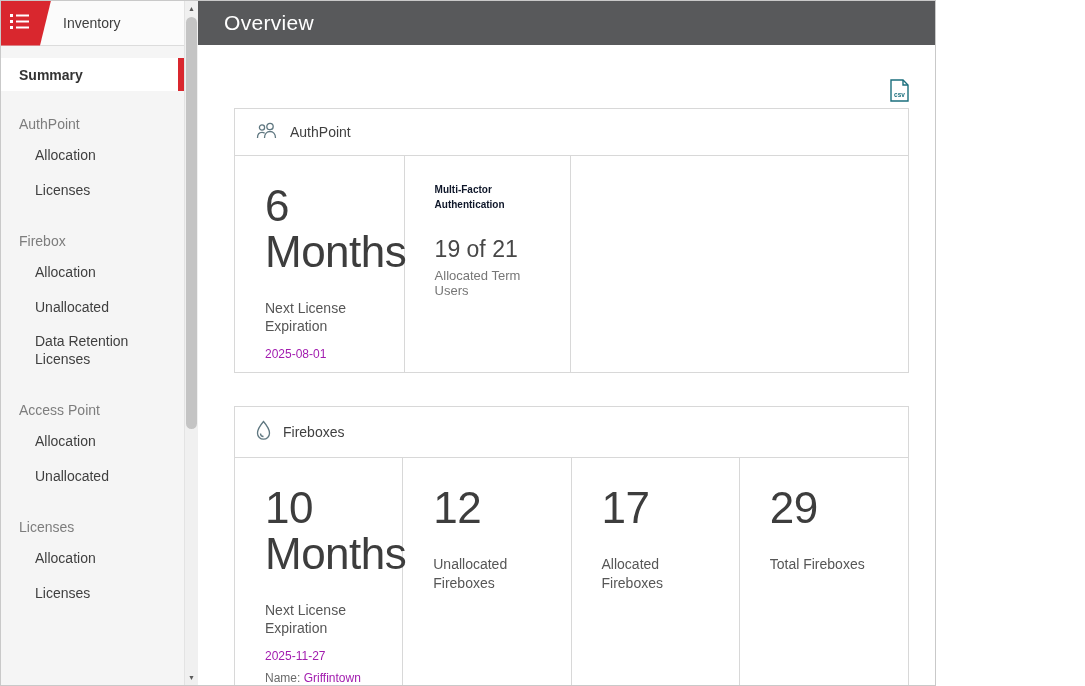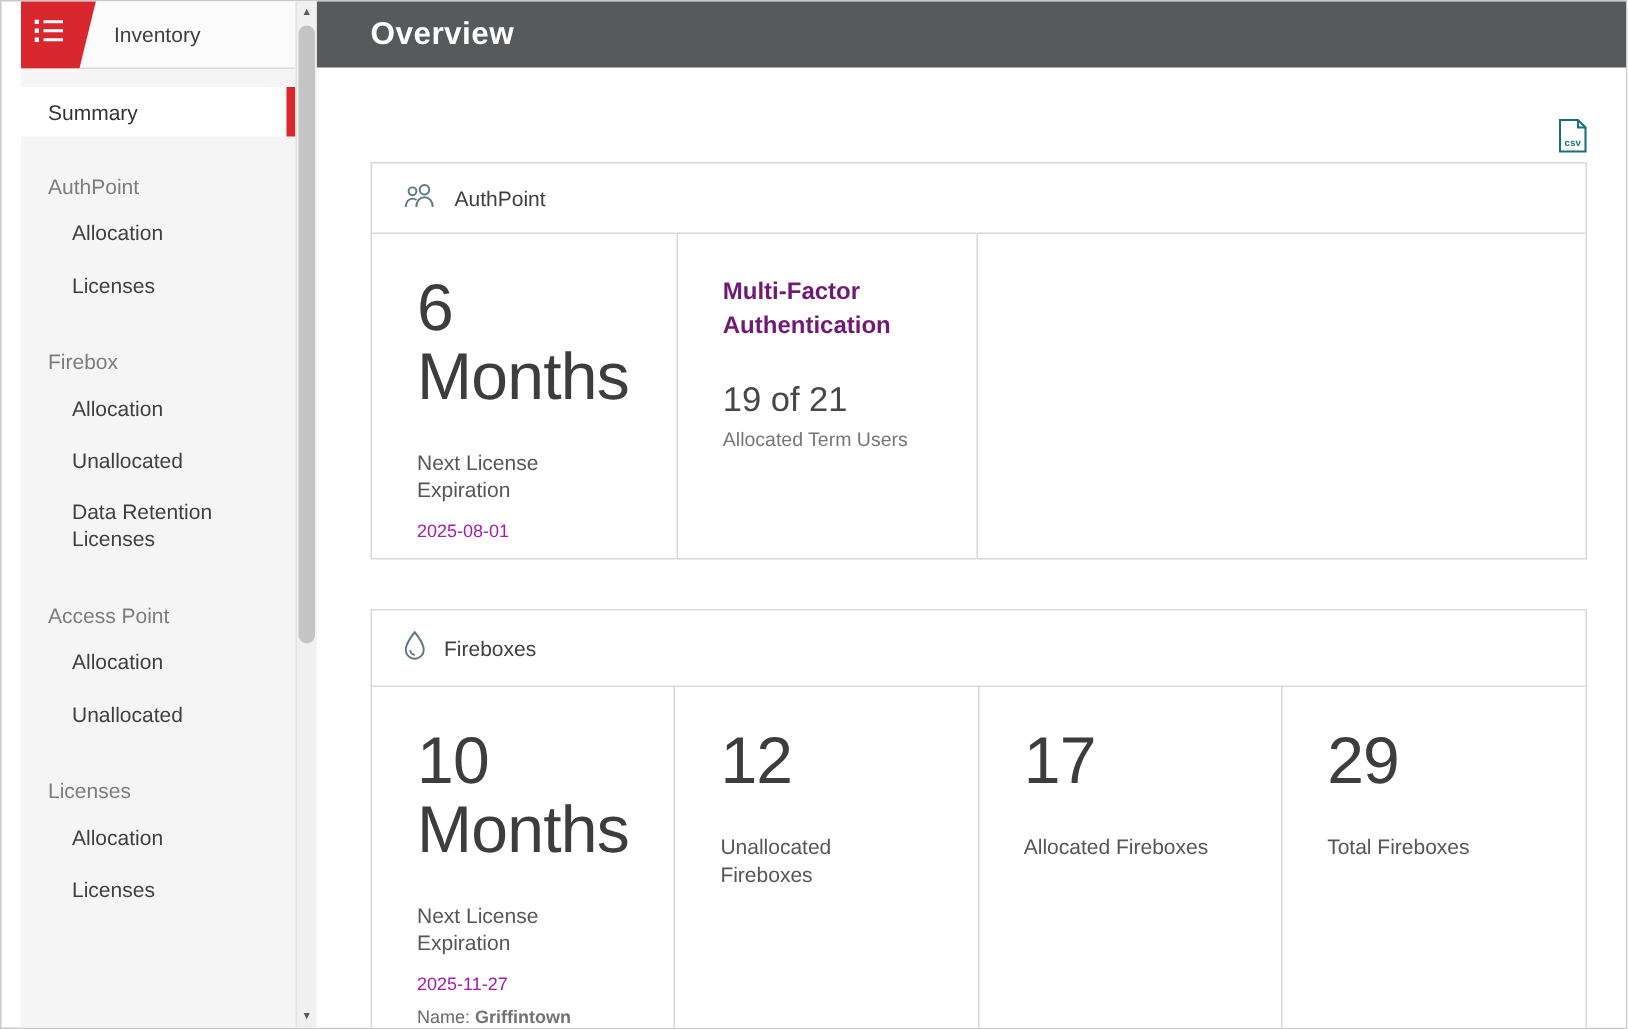--- a/index.html
+++ b/index.html
@@ -11,11 +11,10 @@
   }
   .app {
     display: flex;
-    width: 1085px;
+    width: 936px;
     height: 686px;
     border: 1px solid #c9c9c9;
     background: #ffffff;
-    padding-left: 13px;
   }
 
   

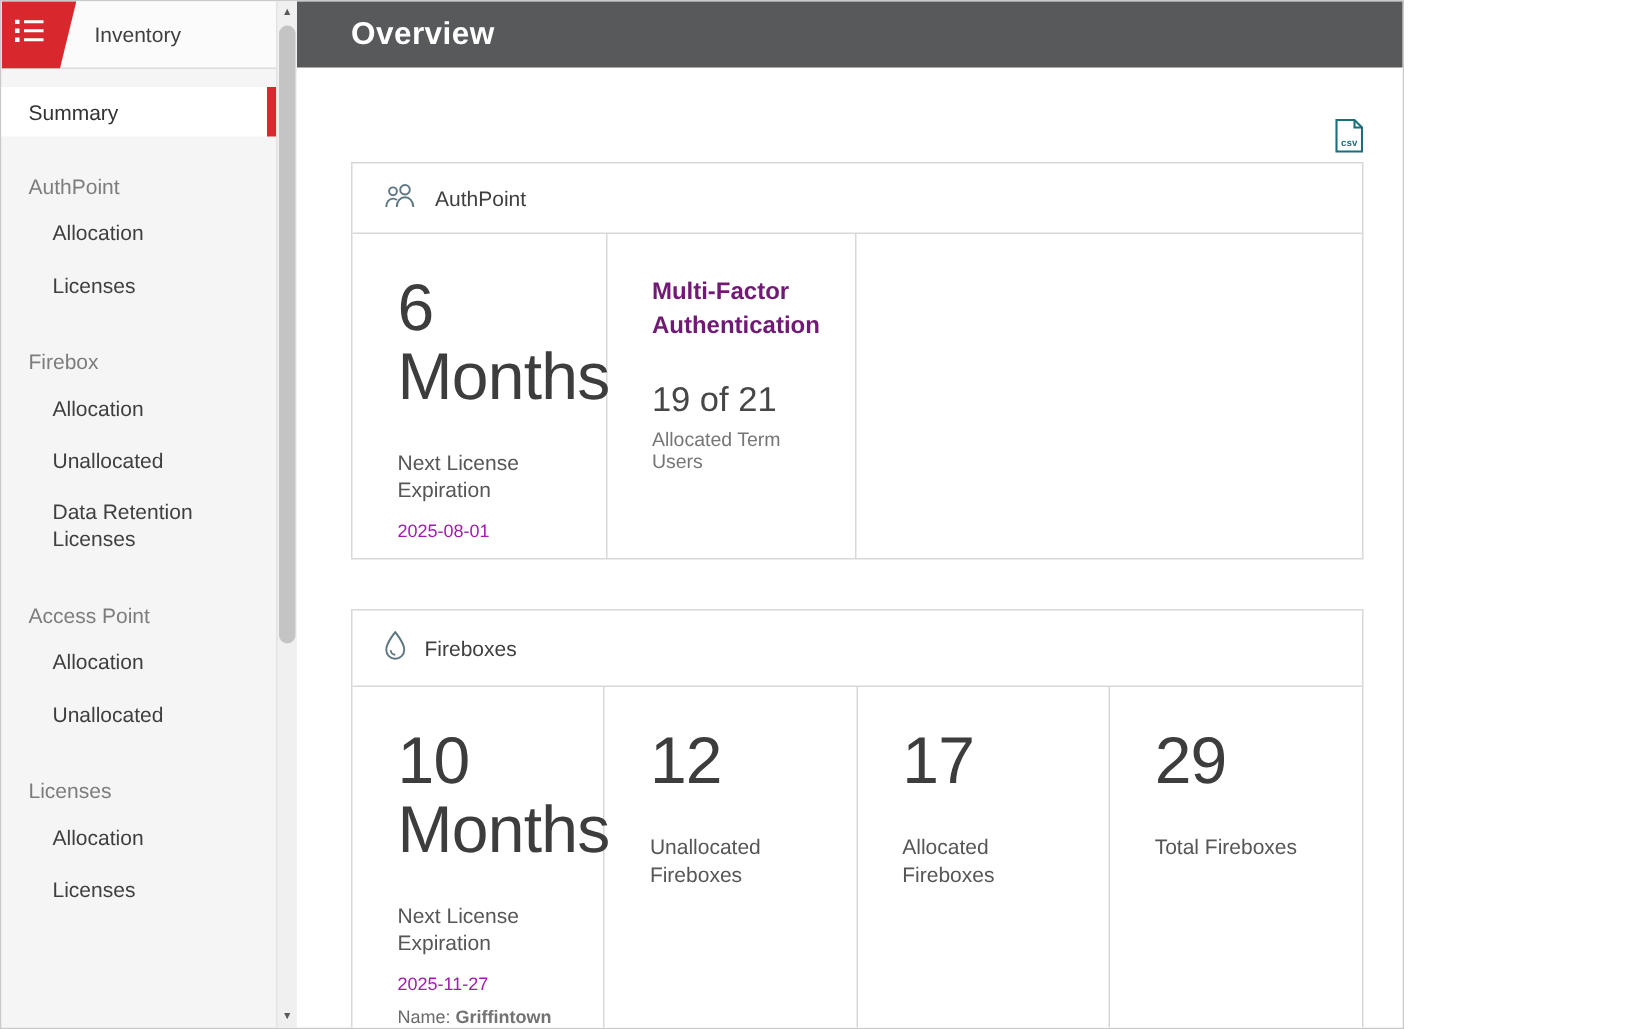--- a/index.html
+++ b/index.html
@@ -121,9 +121,9 @@
     flex-shrink: 0;
   }
   .page-title {
-    margin-left: 36px;
+    margin-left: 26px;
     font-size: 21px;
-    font-weight: 700;
+    font-weight: 400;
     color: #ffffff;
     letter-spacing: 0.3px;
   }

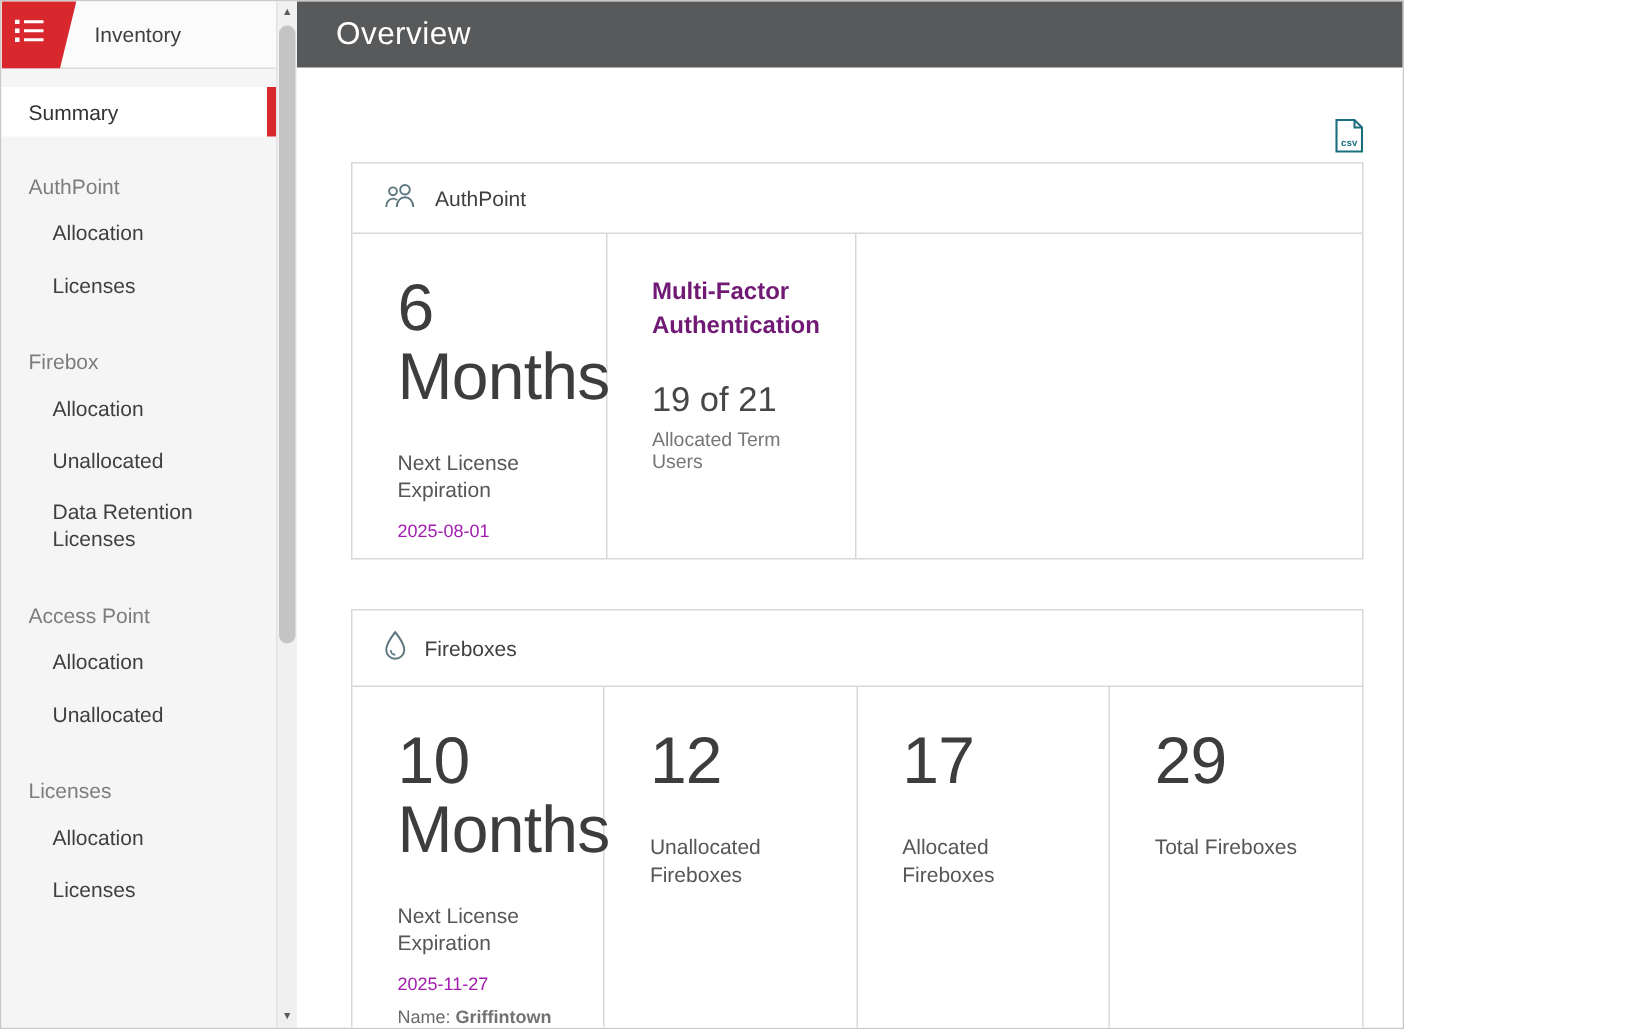--- a/index.html
+++ b/index.html
@@ -59,6 +59,7 @@
     color: #333333;
     position: relative;
     cursor: pointer;
+    font-weight: bold;
   }
   .summary-redbar {
     position: absolute;

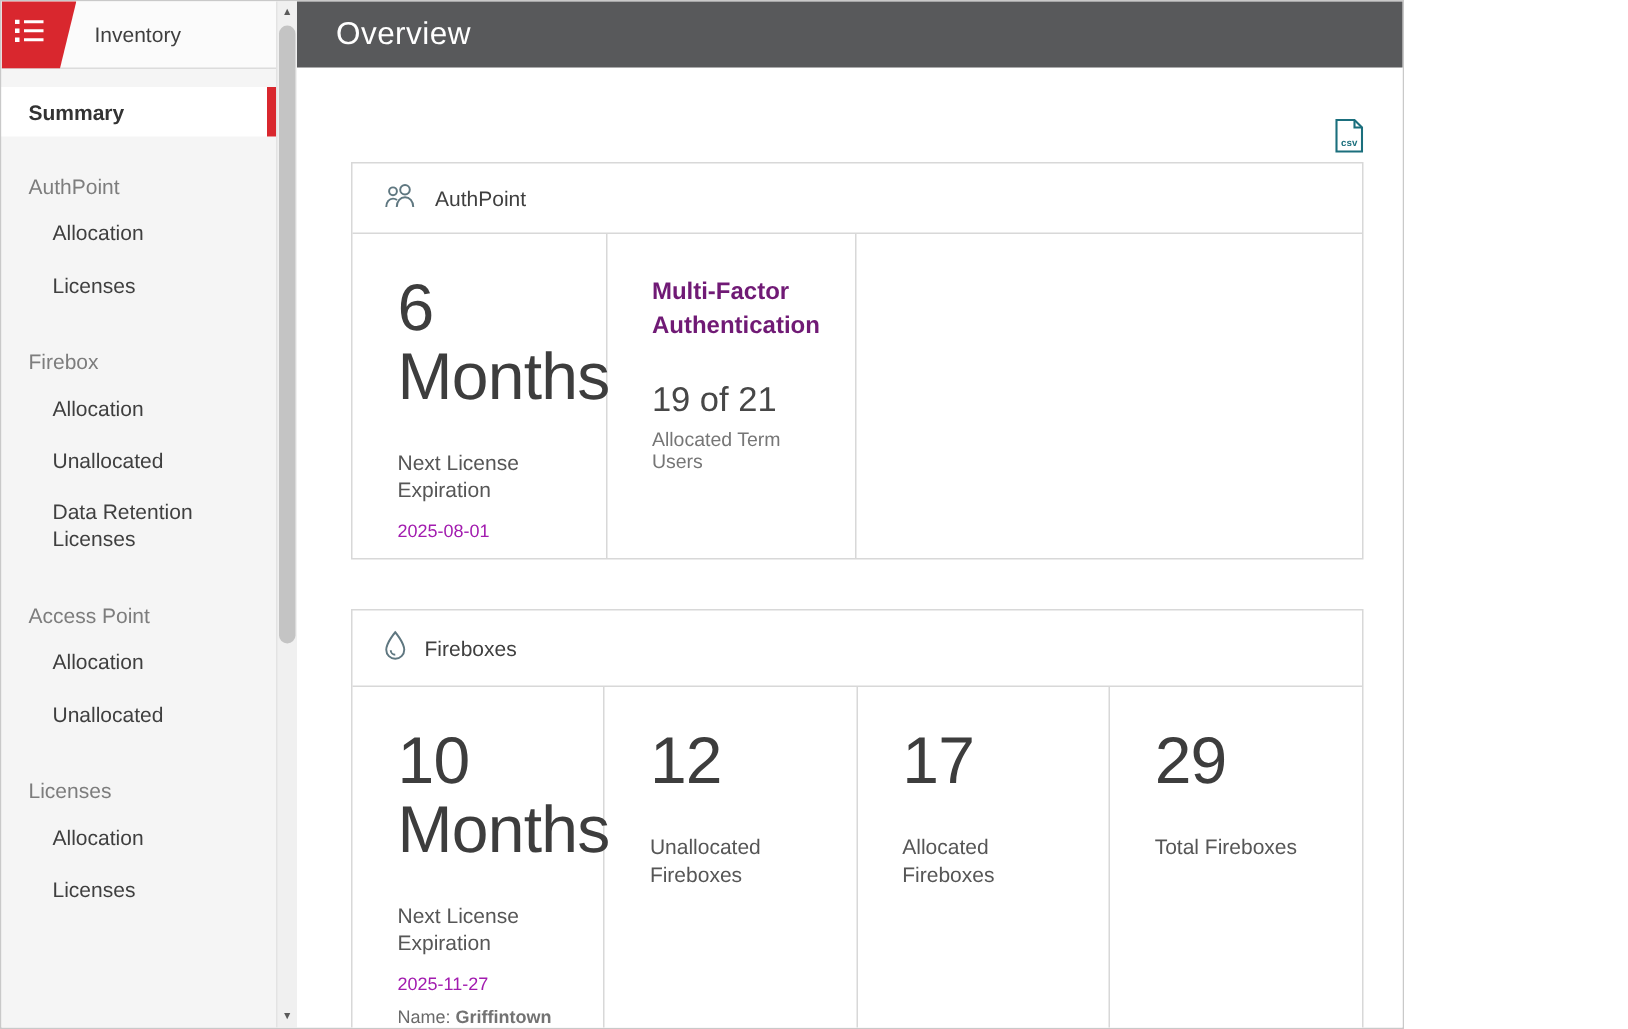--- a/index.html
+++ b/index.html
@@ -198,9 +198,9 @@
   .name-row { font-size: 12px; color: #6a6a6a; margin-top: 8px; }
   .name-link { color: #737373; cursor: pointer; font-weight: bold; }
   .mfa-title {
-    font-size: 16px;
+    font-size: 10px;
     font-weight: 700;
-    color: #701a75;
+    color: #0f172a;
     line-height: 1.45;
     max-width: 150px;
   }

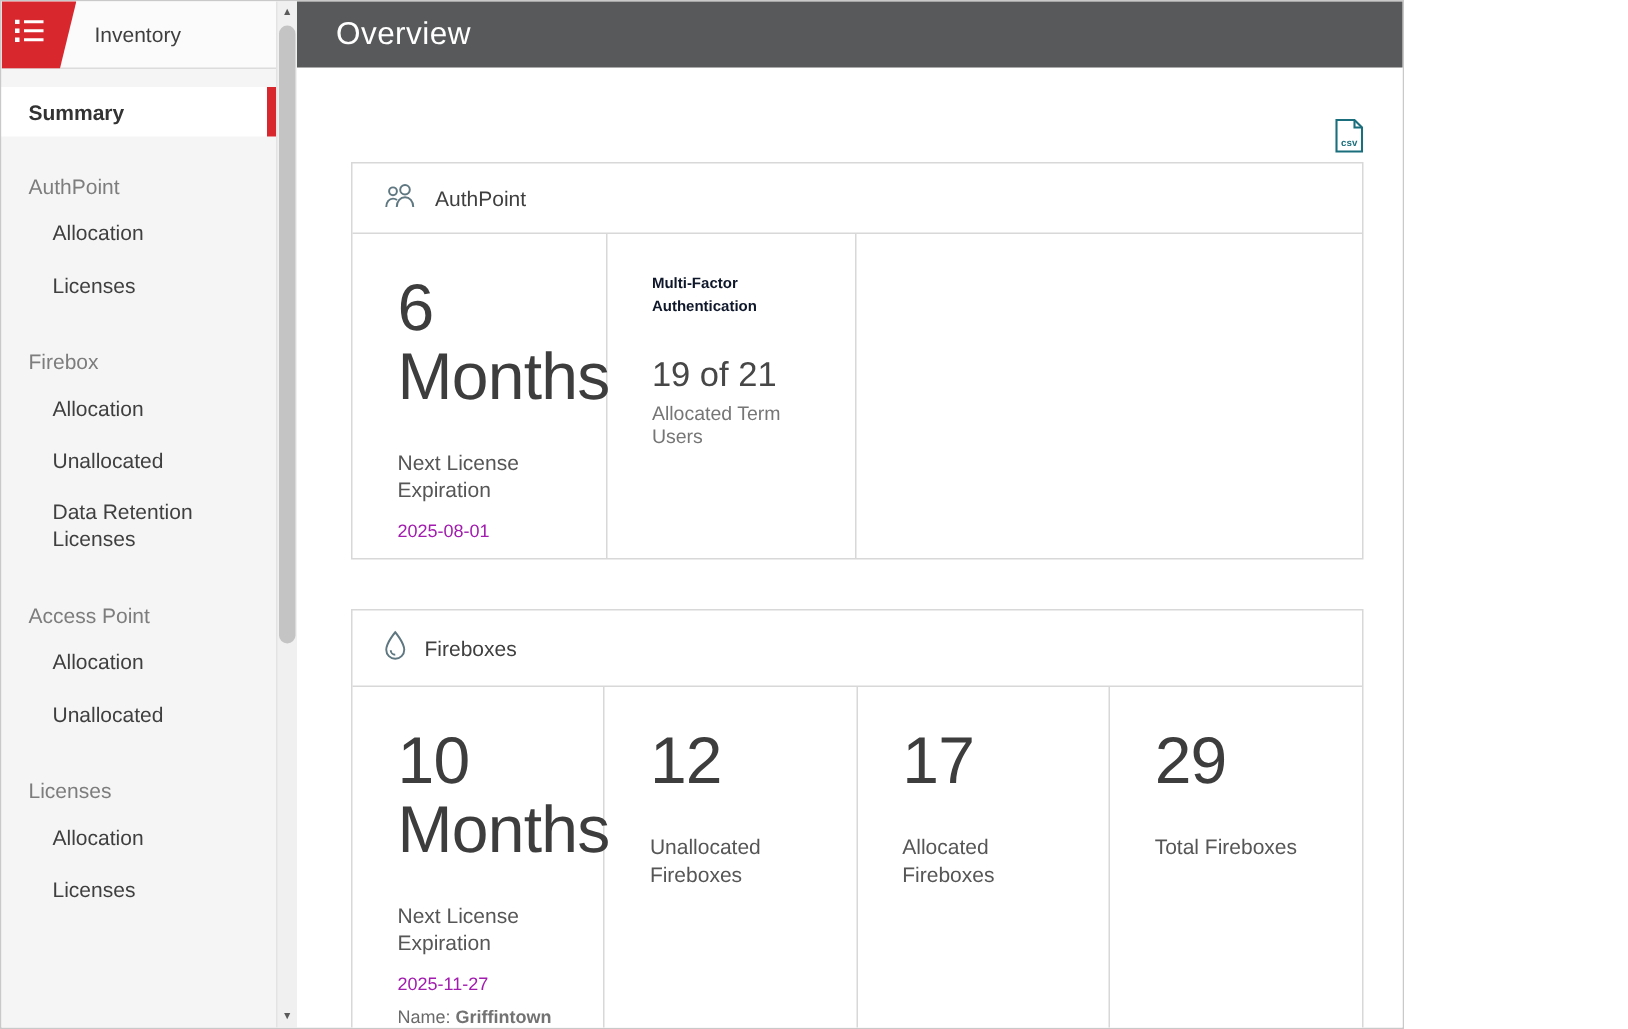--- a/index.html
+++ b/index.html
@@ -196,7 +196,7 @@
     margin-top: 11px;
   }
   .name-row { font-size: 12px; color: #6a6a6a; margin-top: 8px; }
-  .name-link { color: #737373; cursor: pointer; font-weight: bold; }
+  .name-link { color: #a21caf; cursor: pointer; }
   .mfa-title {
     font-size: 10px;
     font-weight: 700;

